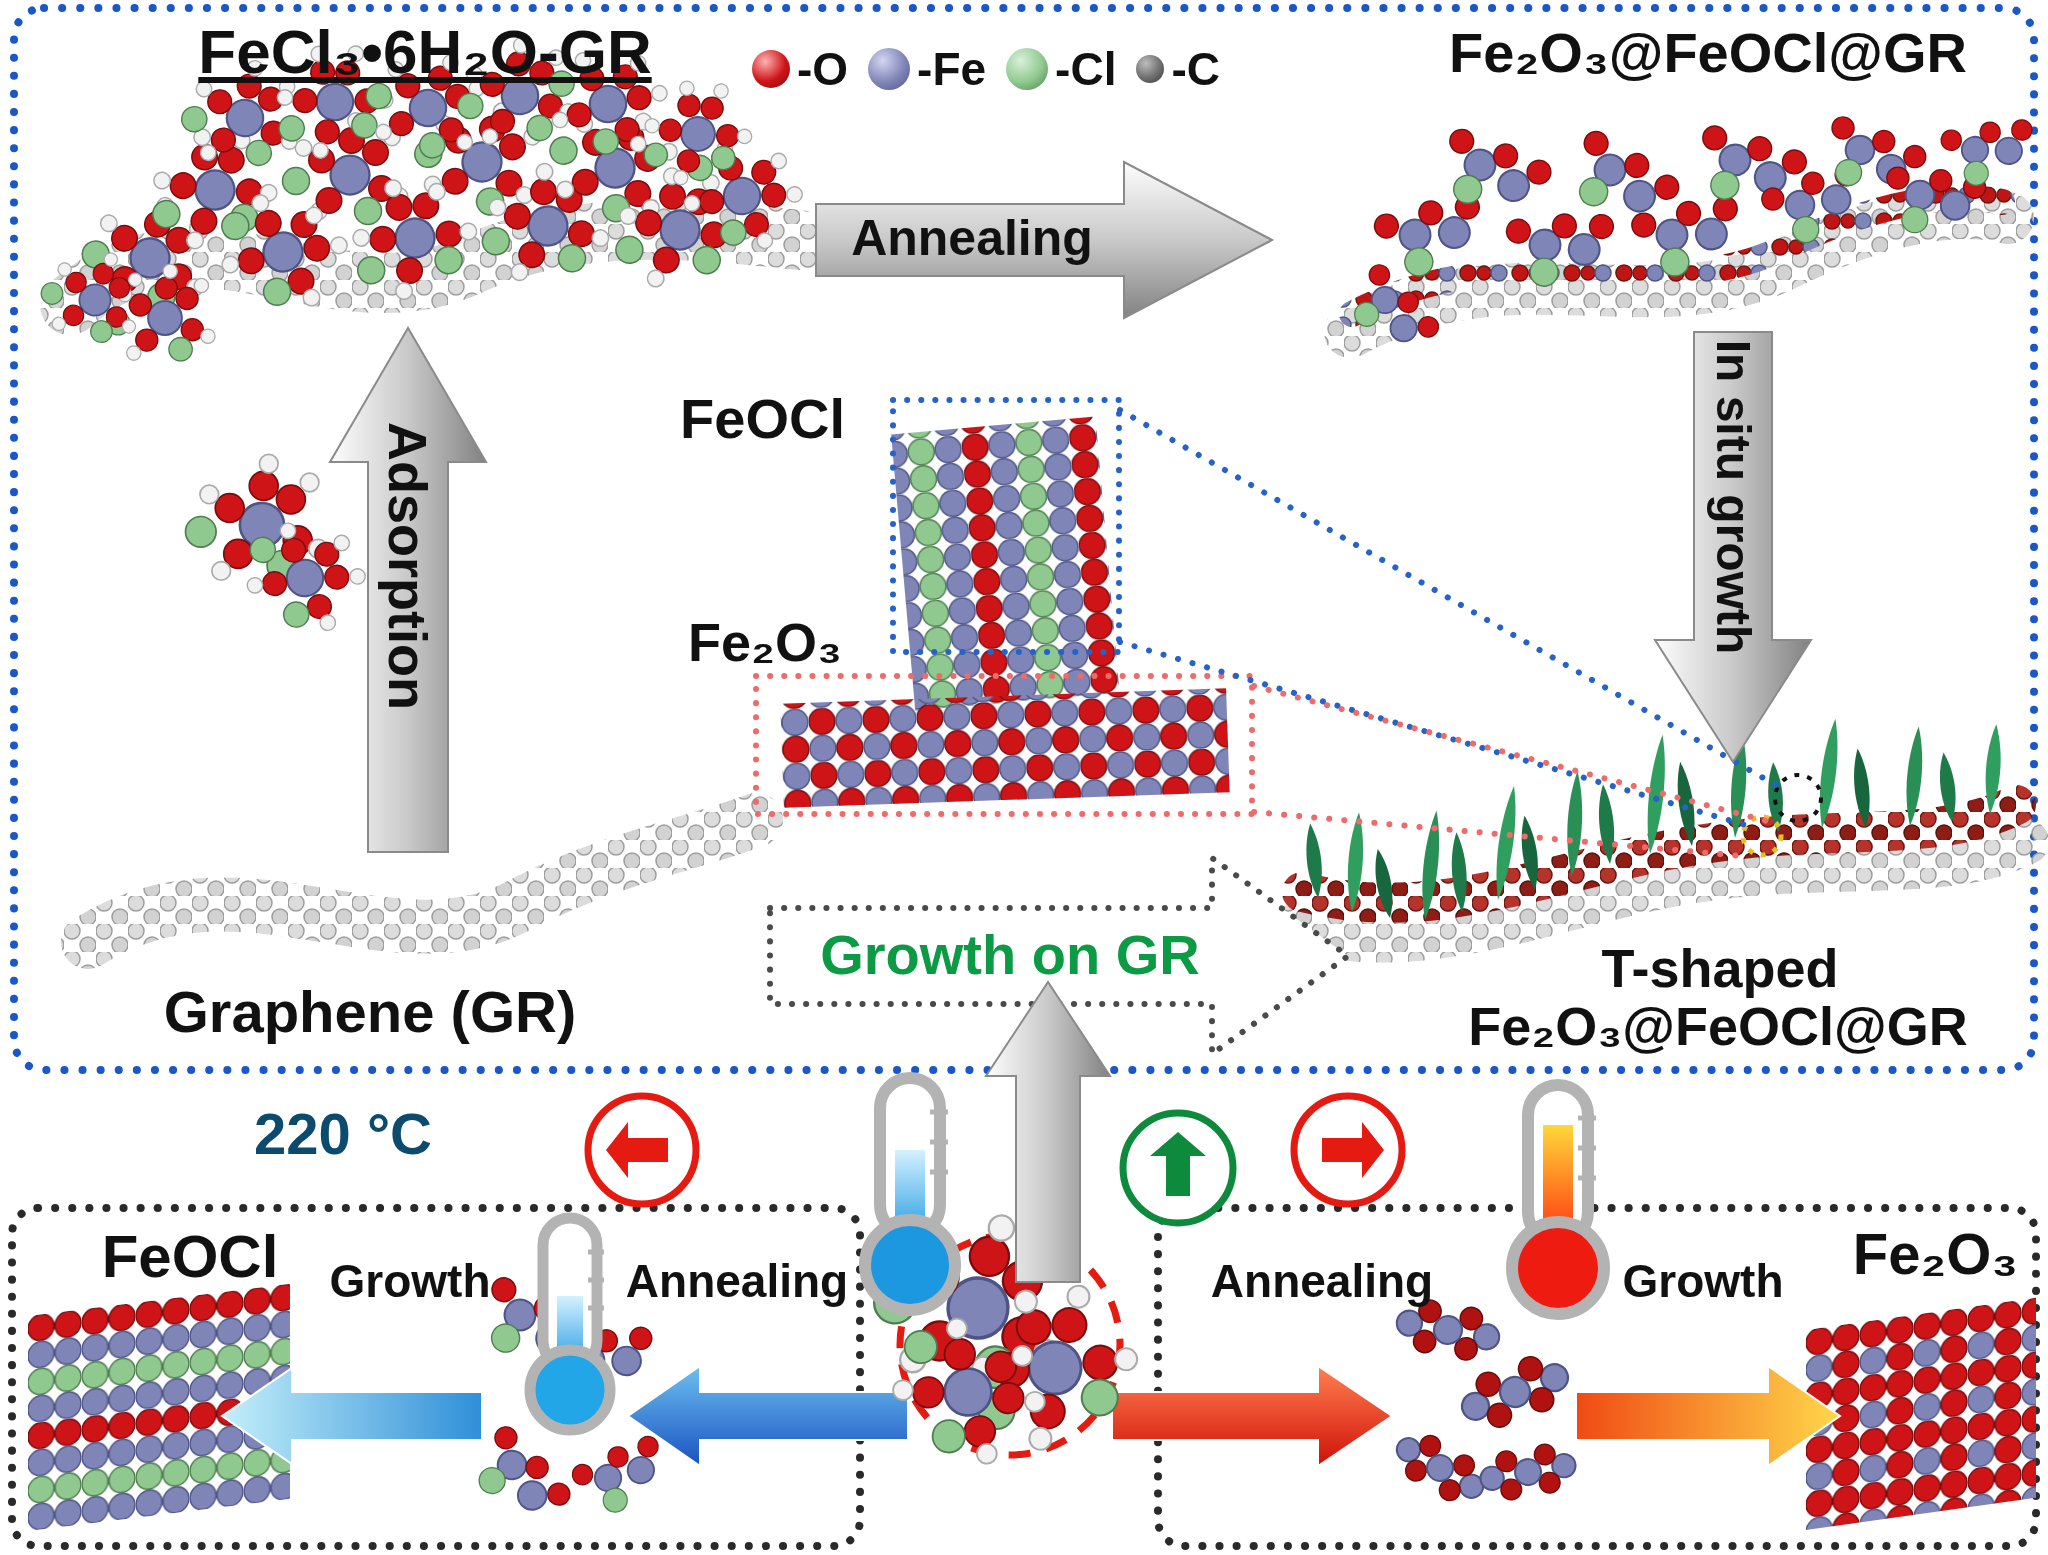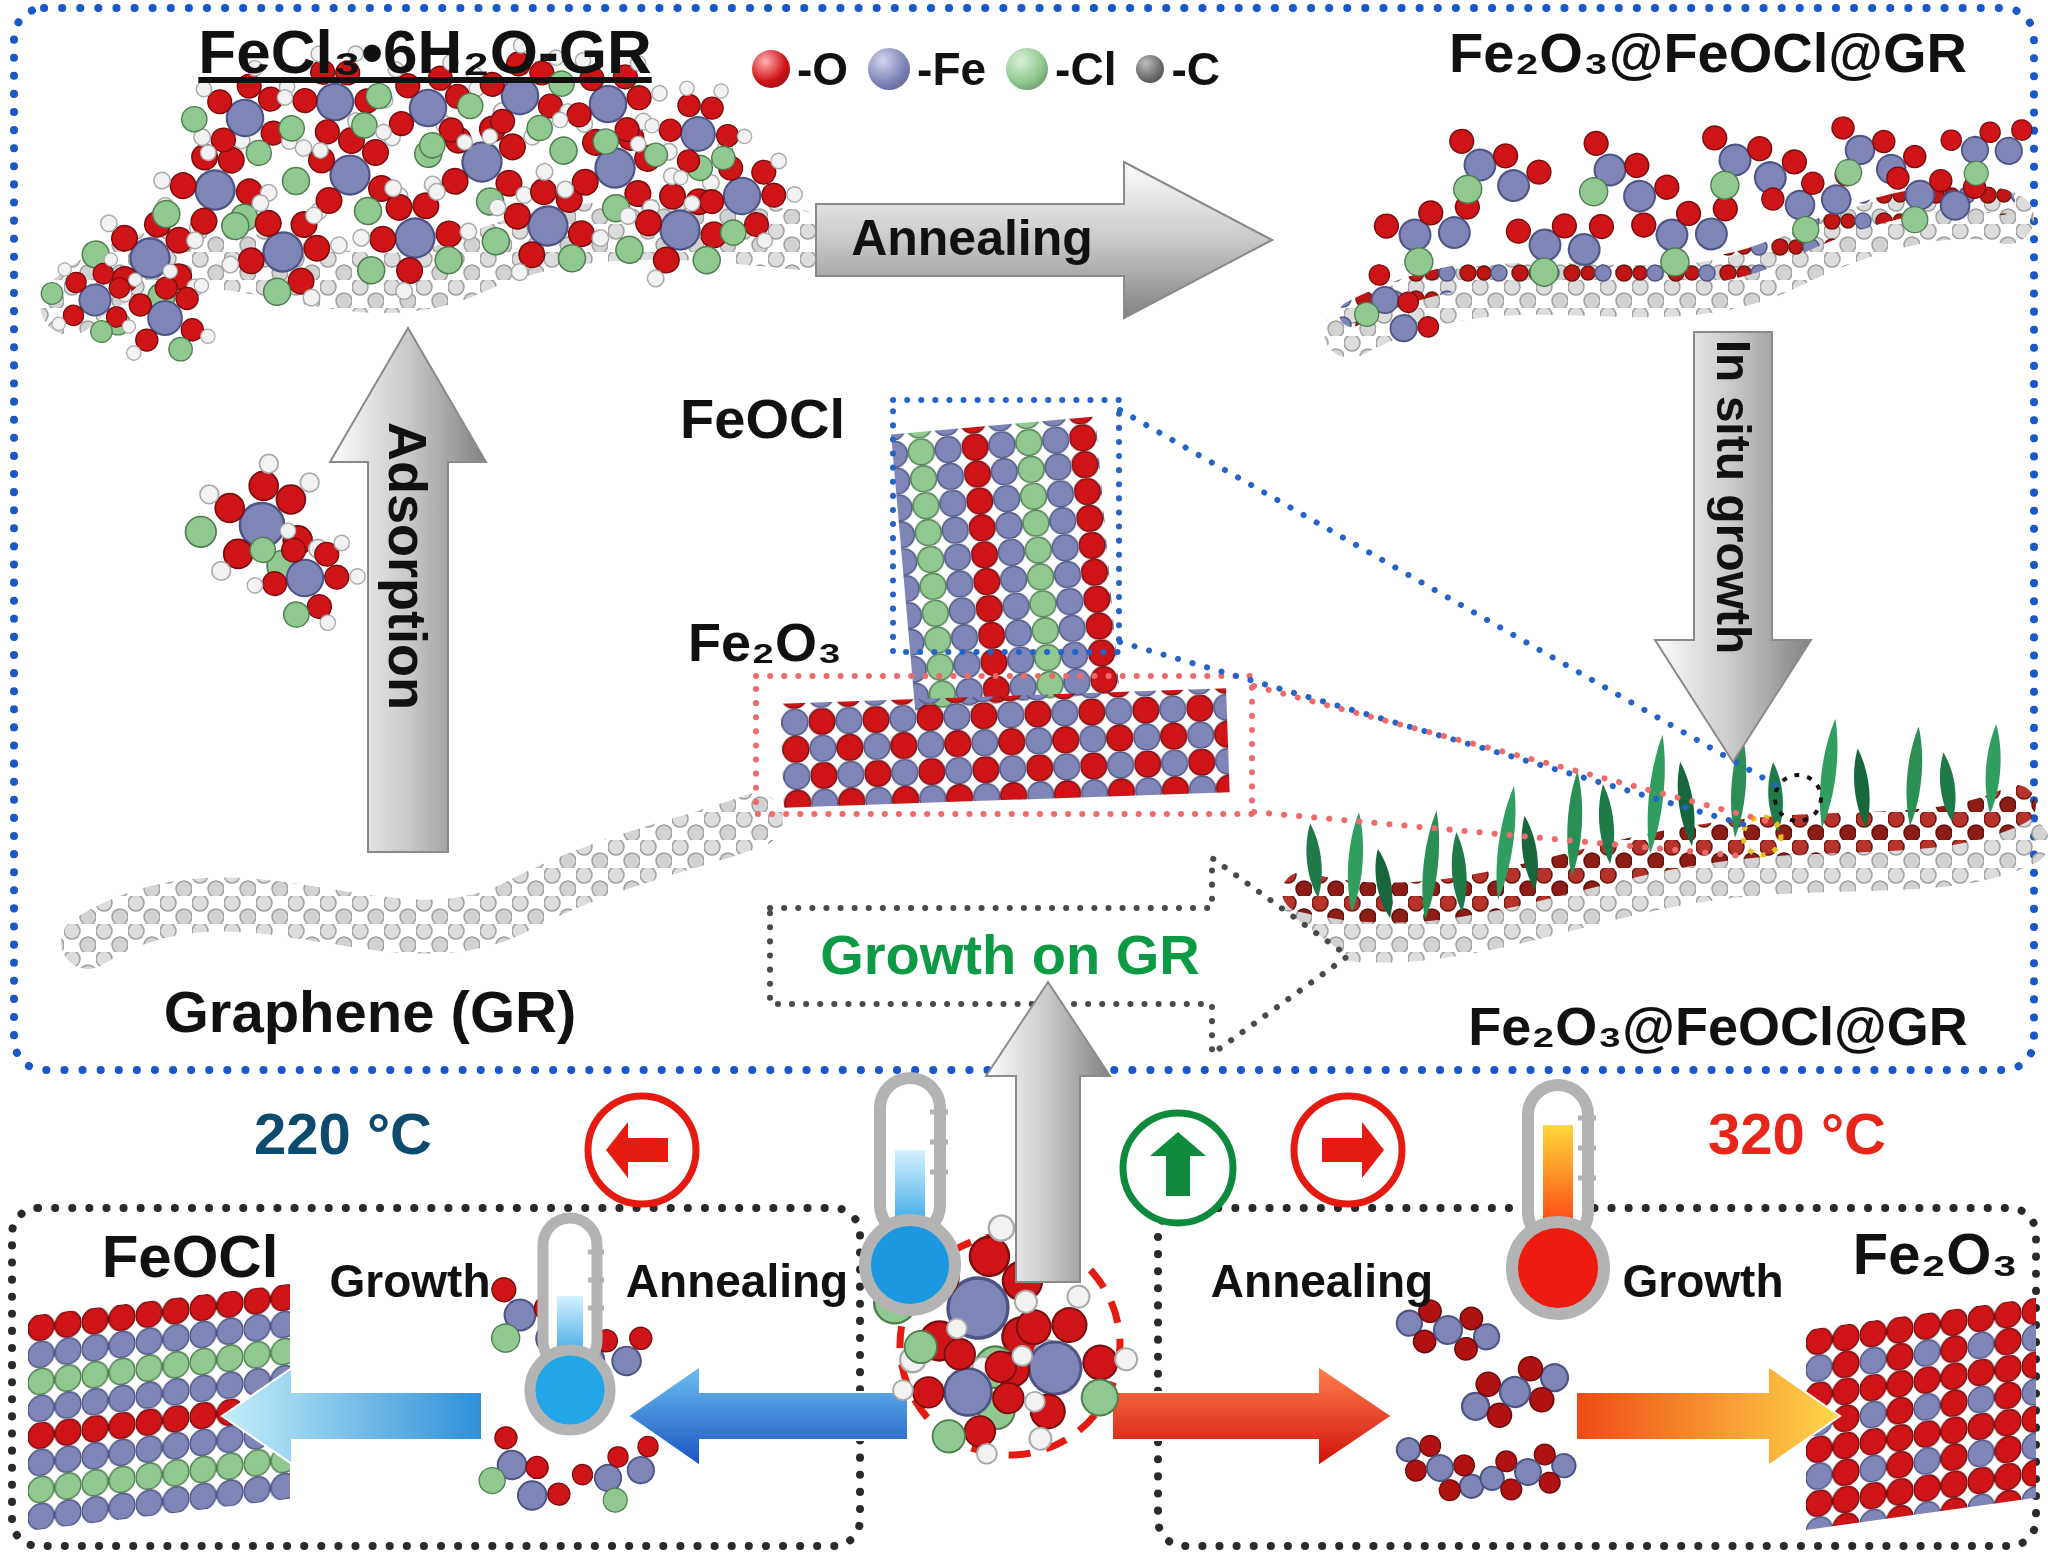--- a/index.html
+++ b/index.html
@@ -374,6 +374,7 @@
 
 <div class="lbl growth-gr">Growth on GR</div>
 
+<div class="lbl tshape1">T-shaped</div>
 <div class="lbl tshape2">Fe₂O₃@FeOCl@GR</div>
 
 <div class="lbl temp-low">220 °C</div>

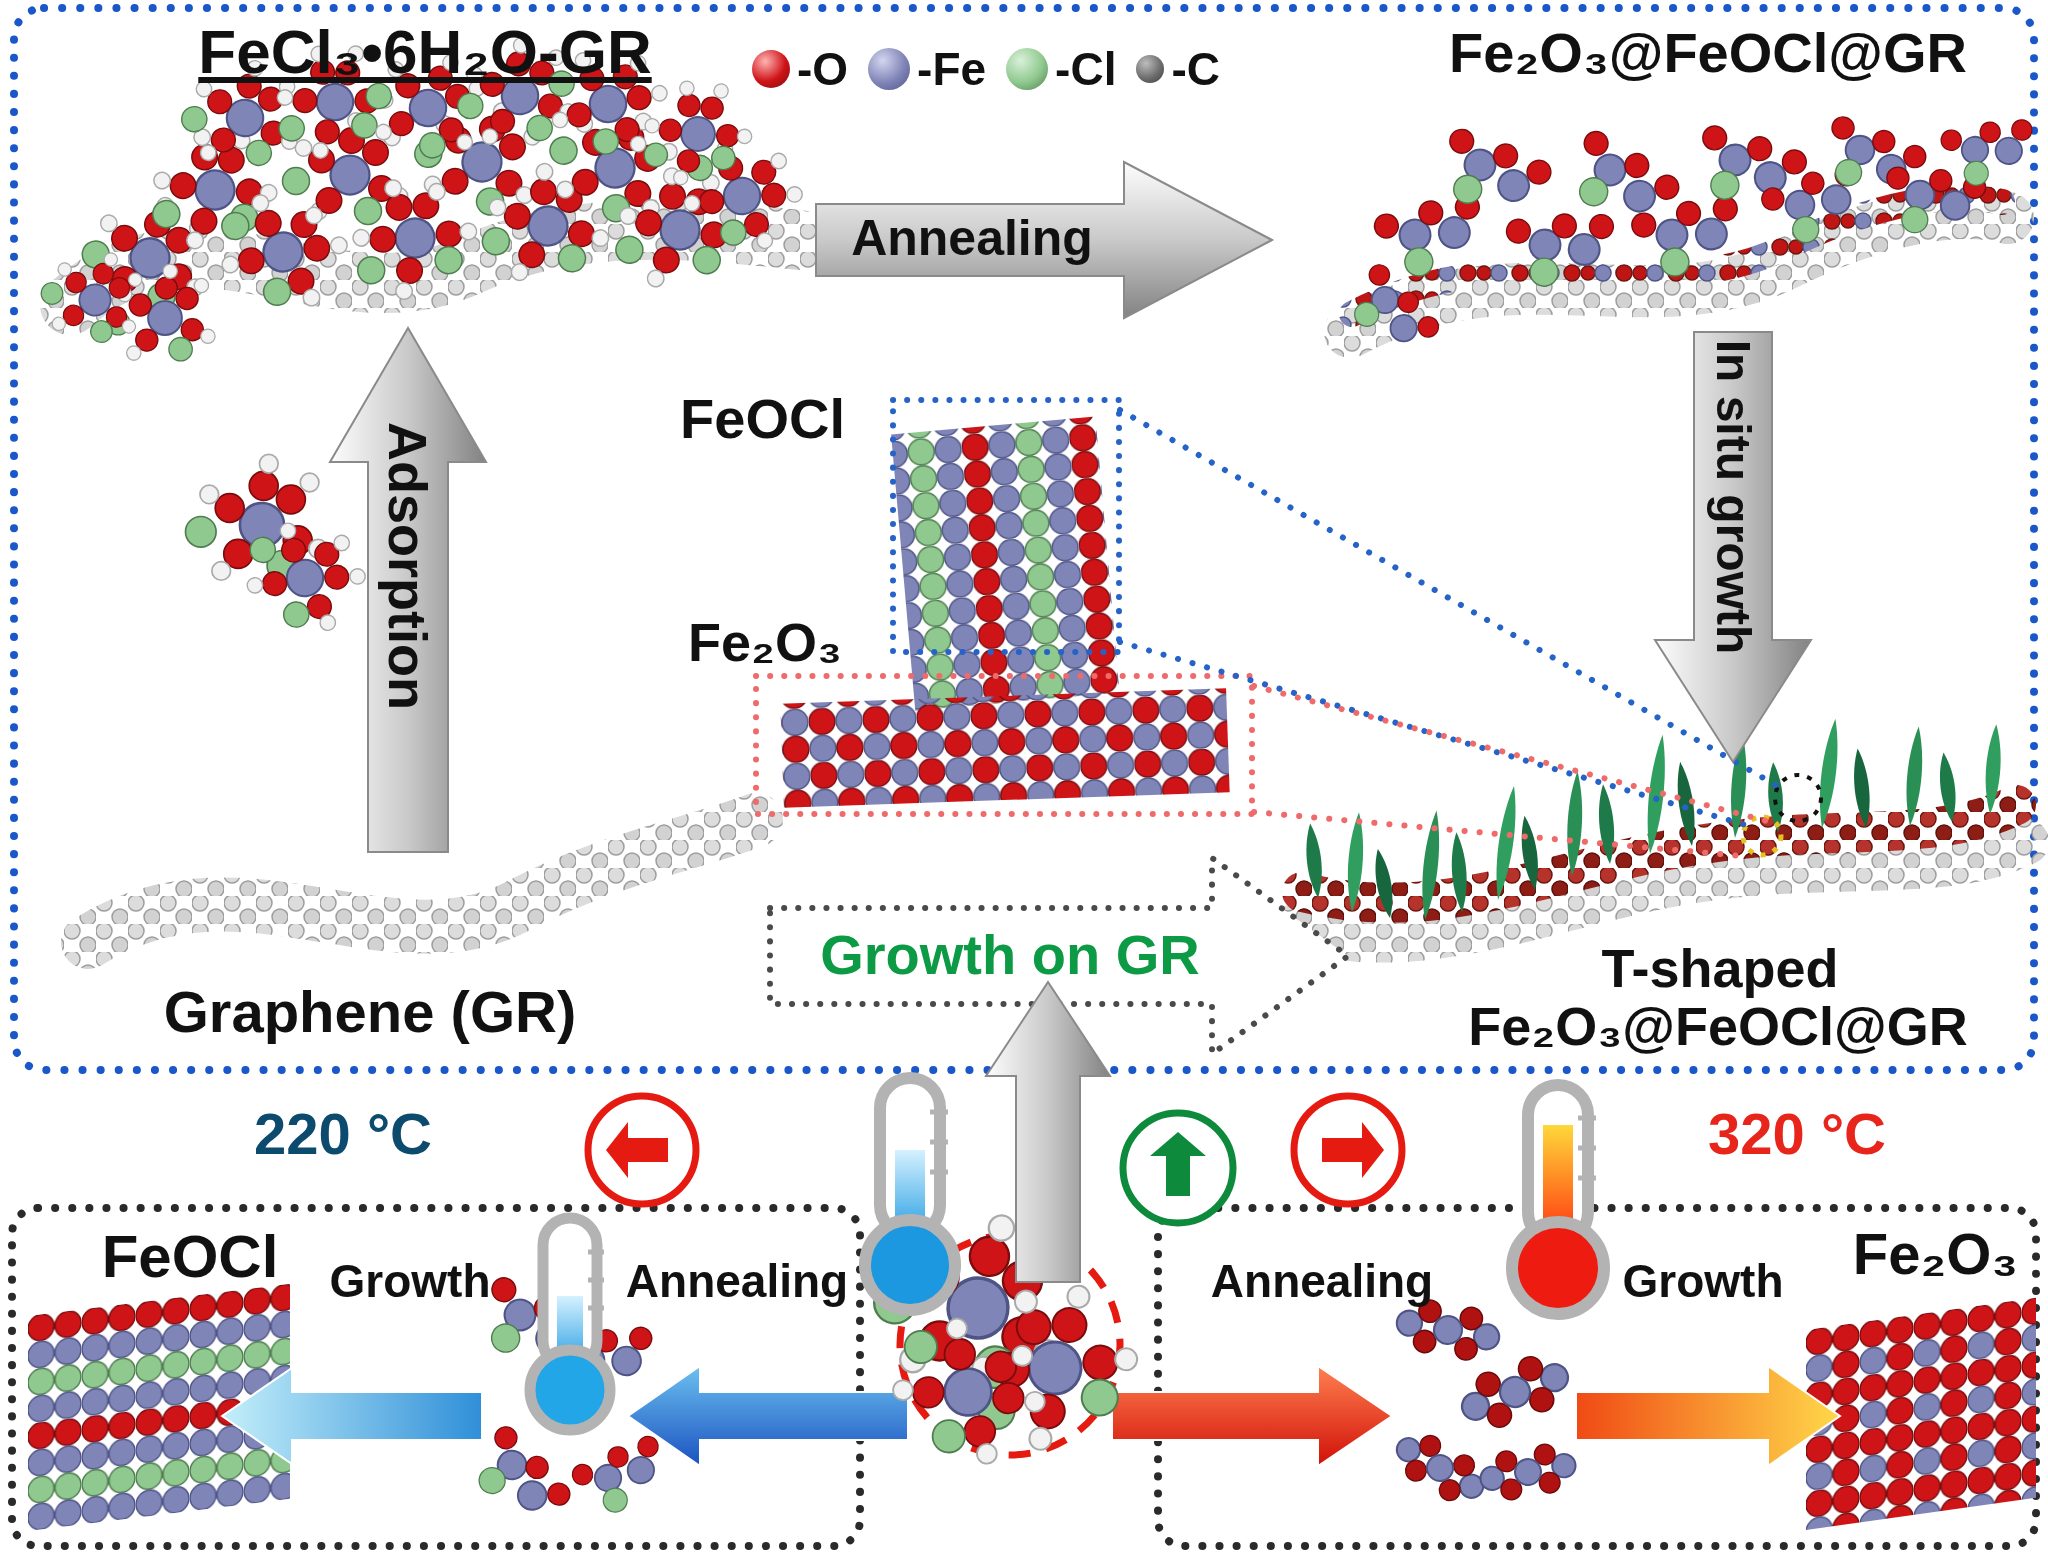--- a/index.html
+++ b/index.html
@@ -378,7 +378,6 @@
 <div class="lbl tshape2">Fe₂O₃@FeOCl@GR</div>
 
 <div class="lbl temp-low">220 °C</div>
-<div class="lbl temp-high">320 °C</div>
 
 <div class="lbl lb-product">FeOCl</div>
 <div class="lbl lb-growth">Growth</div>

